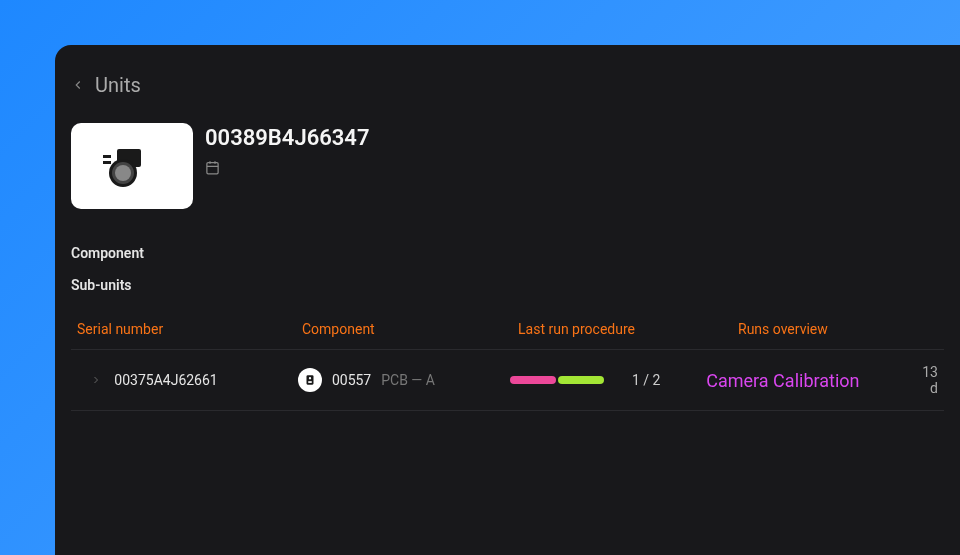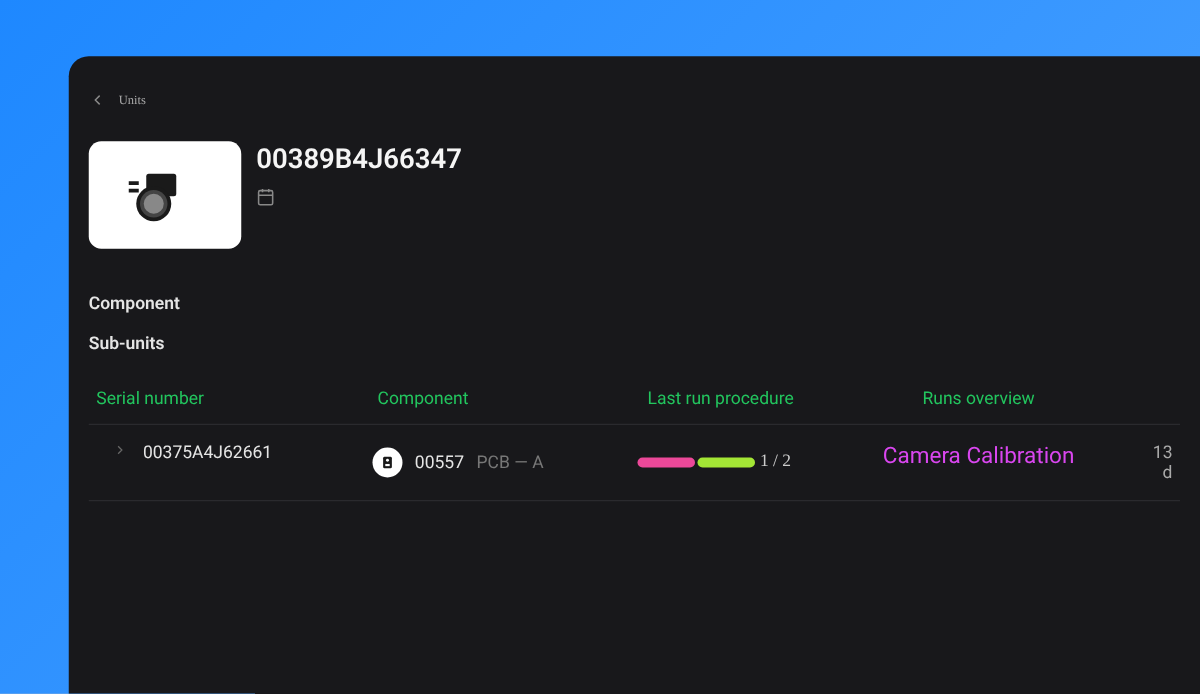--- a/index.html
+++ b/index.html
@@ -45,9 +45,8 @@
     }
     .breadcrumb-label {
       color: #aaa;
-      font-size: 10px;
+      font-size: 20px;
       cursor: pointer;
-      font-family: Liberation Serif, serif;
     }
     .header-row {
       display: flex;

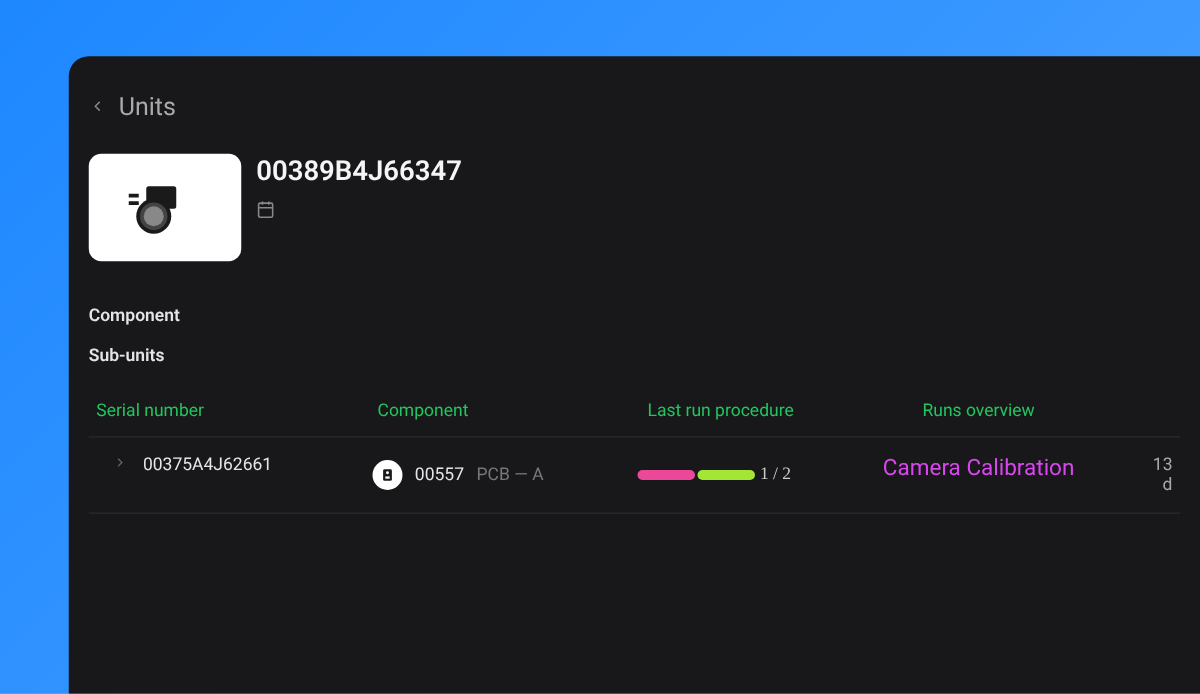--- a/index.html
+++ b/index.html
@@ -134,7 +134,7 @@
     }
     .th {
       font-size: 14px;
-      color: #22c55e;
+      color: #f97316;
       font-weight: 400;
     }
     .col-serial { width: 225px; padding-left: 0; }

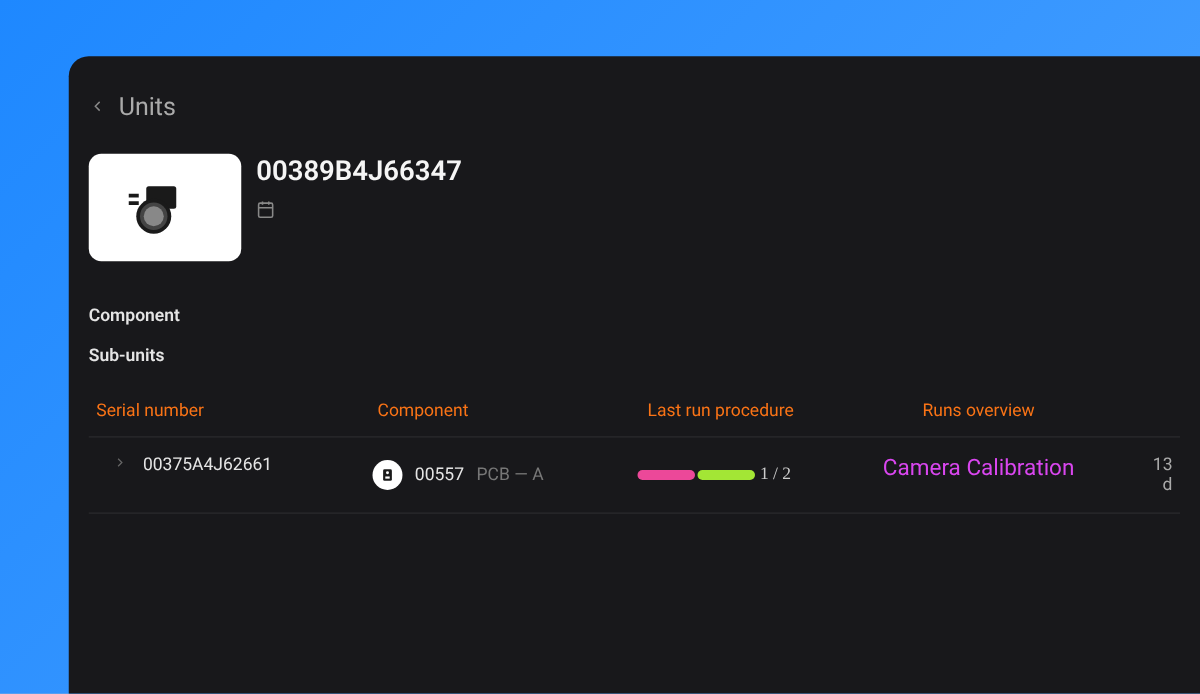--- a/index.html
+++ b/index.html
@@ -144,6 +144,7 @@
     .col-time { flex: 1; text-align: right; }
     .table-body-row {
       display: flex;
+      align-items: center;
       padding: 14px 6px;
       border-bottom: 1px solid #2a2a2e;
     }

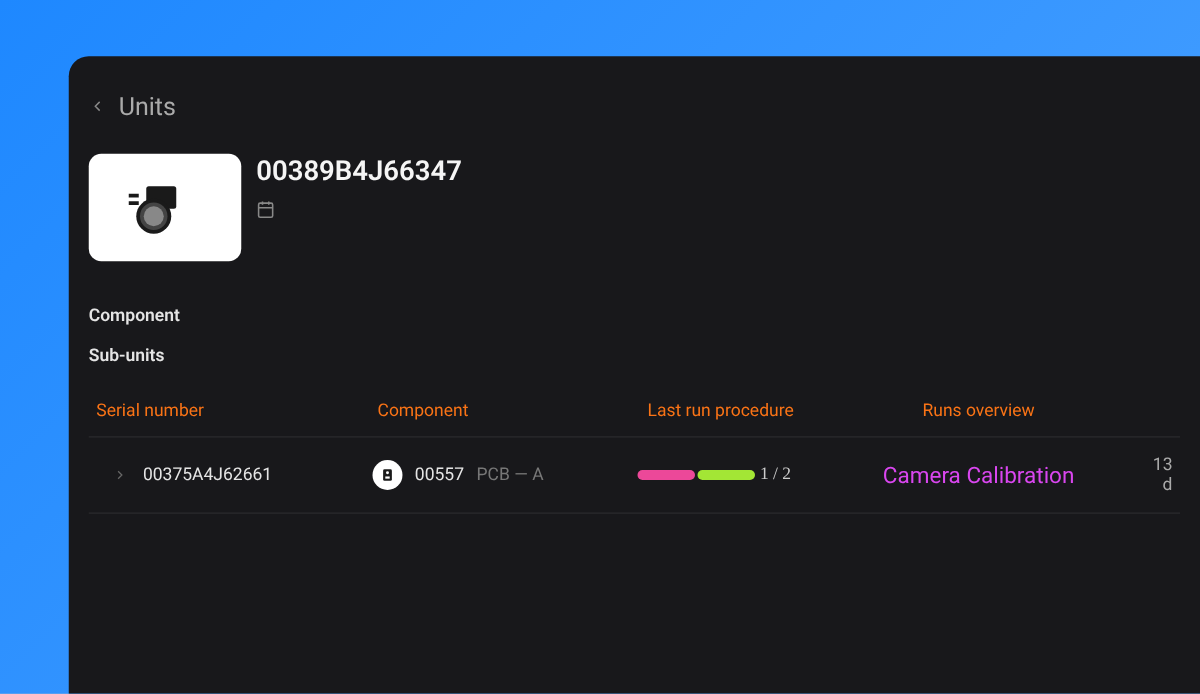--- a/index.html
+++ b/index.html
@@ -171,8 +171,7 @@
       width: 200px;
       display: flex;
       align-items: center;
-      gap: 4px;
-      font-family: Liberation Serif, serif;
+      gap: 28px;
     }
     .progress-bars {
       display: flex;

